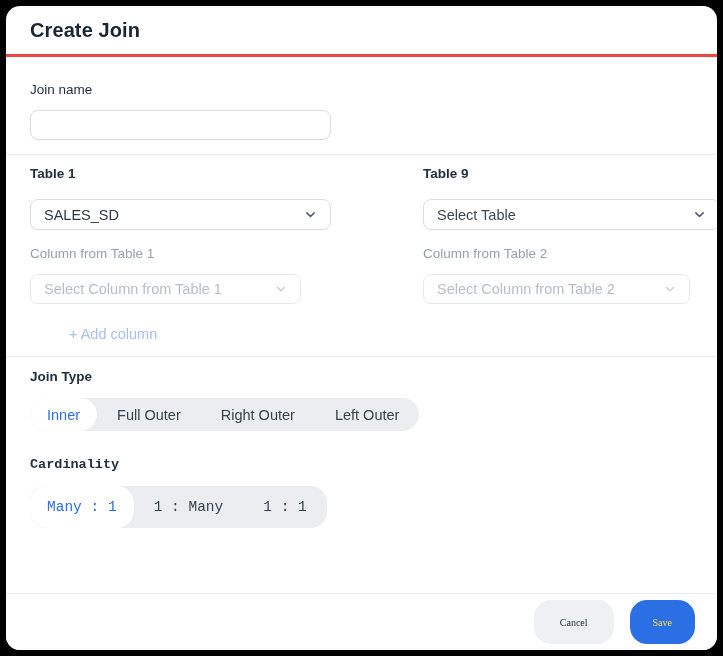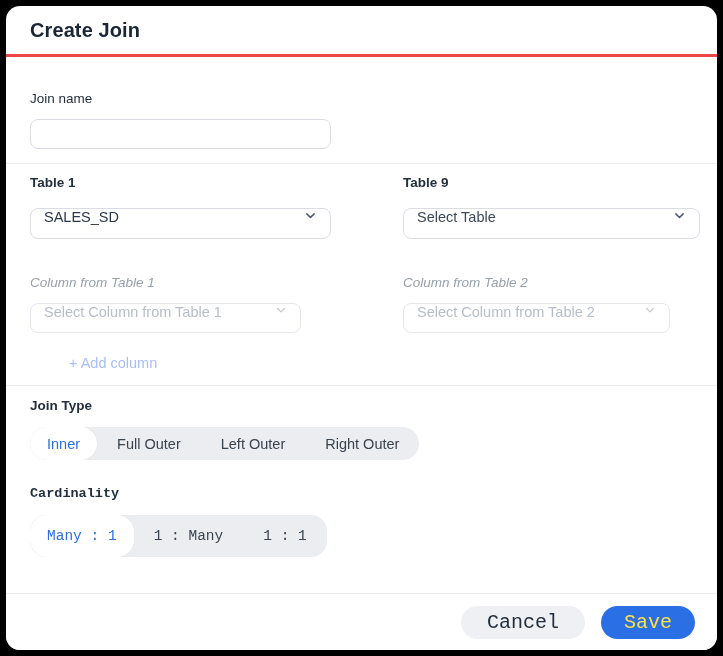--- a/index.html
+++ b/index.html
@@ -46,7 +46,7 @@
   }
 
   
-  .join-name-label { margin-top: 34px; font-weight: 500; }
+  .join-name-label { margin-top: 25px; font-weight: 500; }
   .text-input {
     display: block;
     margin-top: 12px;

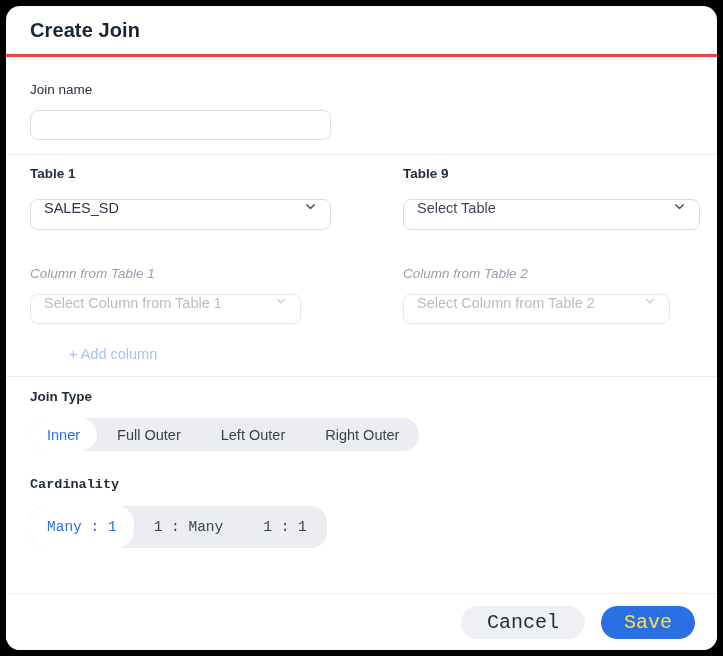--- a/index.html
+++ b/index.html
@@ -66,7 +66,7 @@
   .grid {
     display: grid;
     grid-template-columns: 301px 297px;
-    column-gap: 72px;
+    column-gap: 92px;
     padding-top: 11px;
     padding-bottom: 14px;
   }

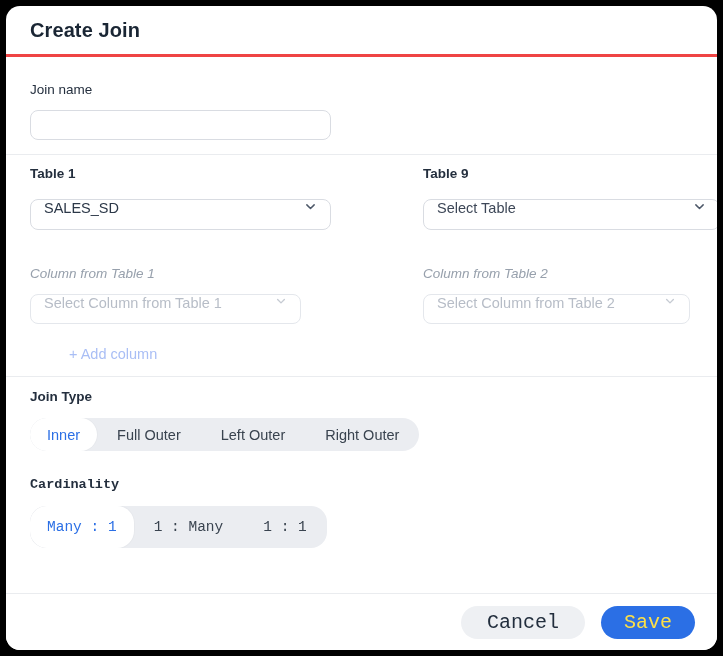--- a/index.html
+++ b/index.html
@@ -79,6 +79,7 @@
     border-radius: 8px;
     background: #fff;
     display: flex;
+    align-items: center;
     justify-content: space-between;
     padding: 0 13px;
     font-size: 14.5px;

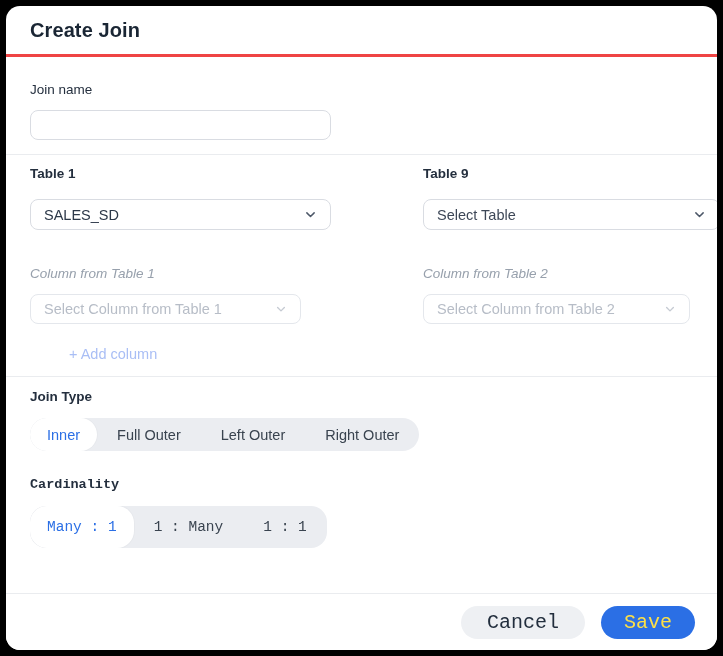--- a/index.html
+++ b/index.html
@@ -97,7 +97,7 @@
     cursor: default;
   }
   .select.disabled .chevron { color: #c6cbd3; }
-  .col-label { margin-top: 36px; font-style: italic; }
+  .col-label { margin-top: 16px; }
 
   .add-column {
     margin-top: 22px;

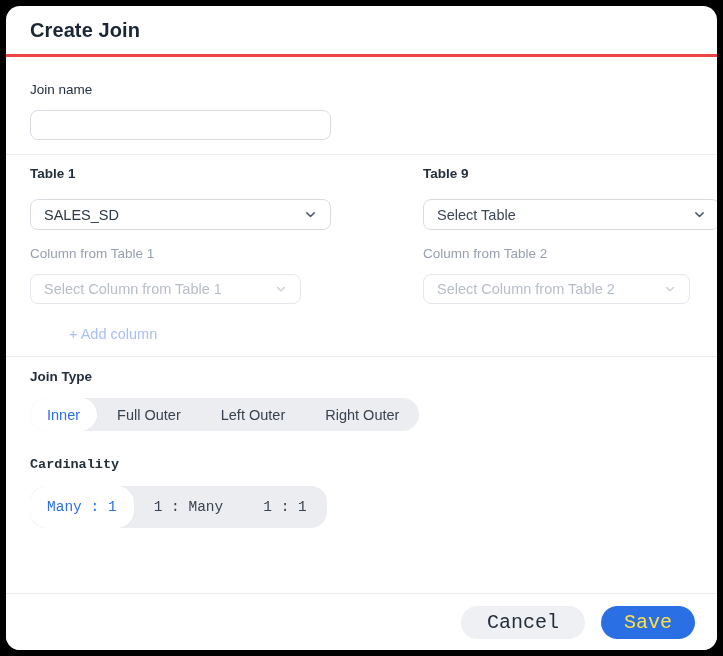--- a/index.html
+++ b/index.html
@@ -247,8 +247,8 @@
     <div class="segmented">
       <div class="segment selected">Inner</div>
       <div class="segment">Full Outer</div>
+      <div class="segment">Right Outer</div>
       <div class="segment">Left Outer</div>
-      <div class="segment">Right Outer</div>
     </div>
 
     

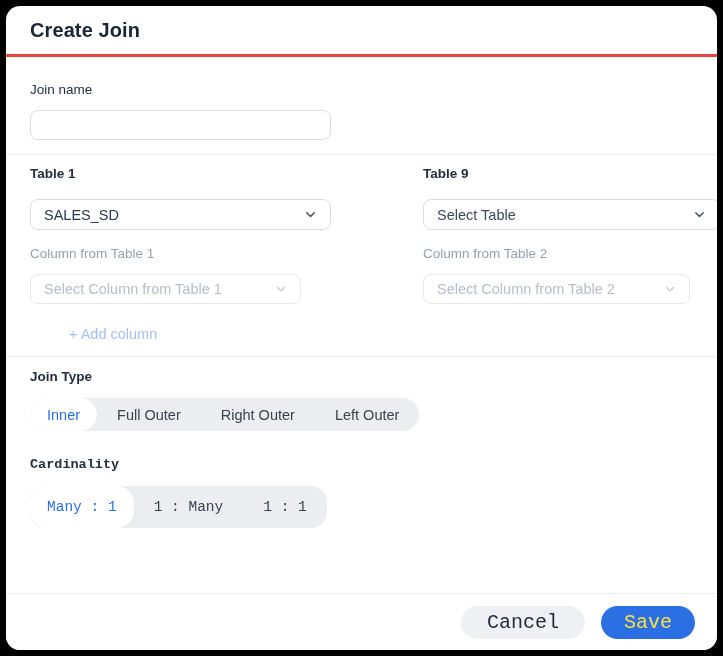--- a/index.html
+++ b/index.html
@@ -153,11 +153,11 @@
     background: #fff;
   }
   .btn {
-    height: 33px;
+    height: 44px;
     border: none;
     border-radius: 17px;
-    font-size: 20px;
-    font-family: Liberation Mono, monospace;
+    font-size: 10px;
+    font-family: Liberation Serif, serif;
     cursor: pointer;
     display: inline-flex;
     align-items: center;

